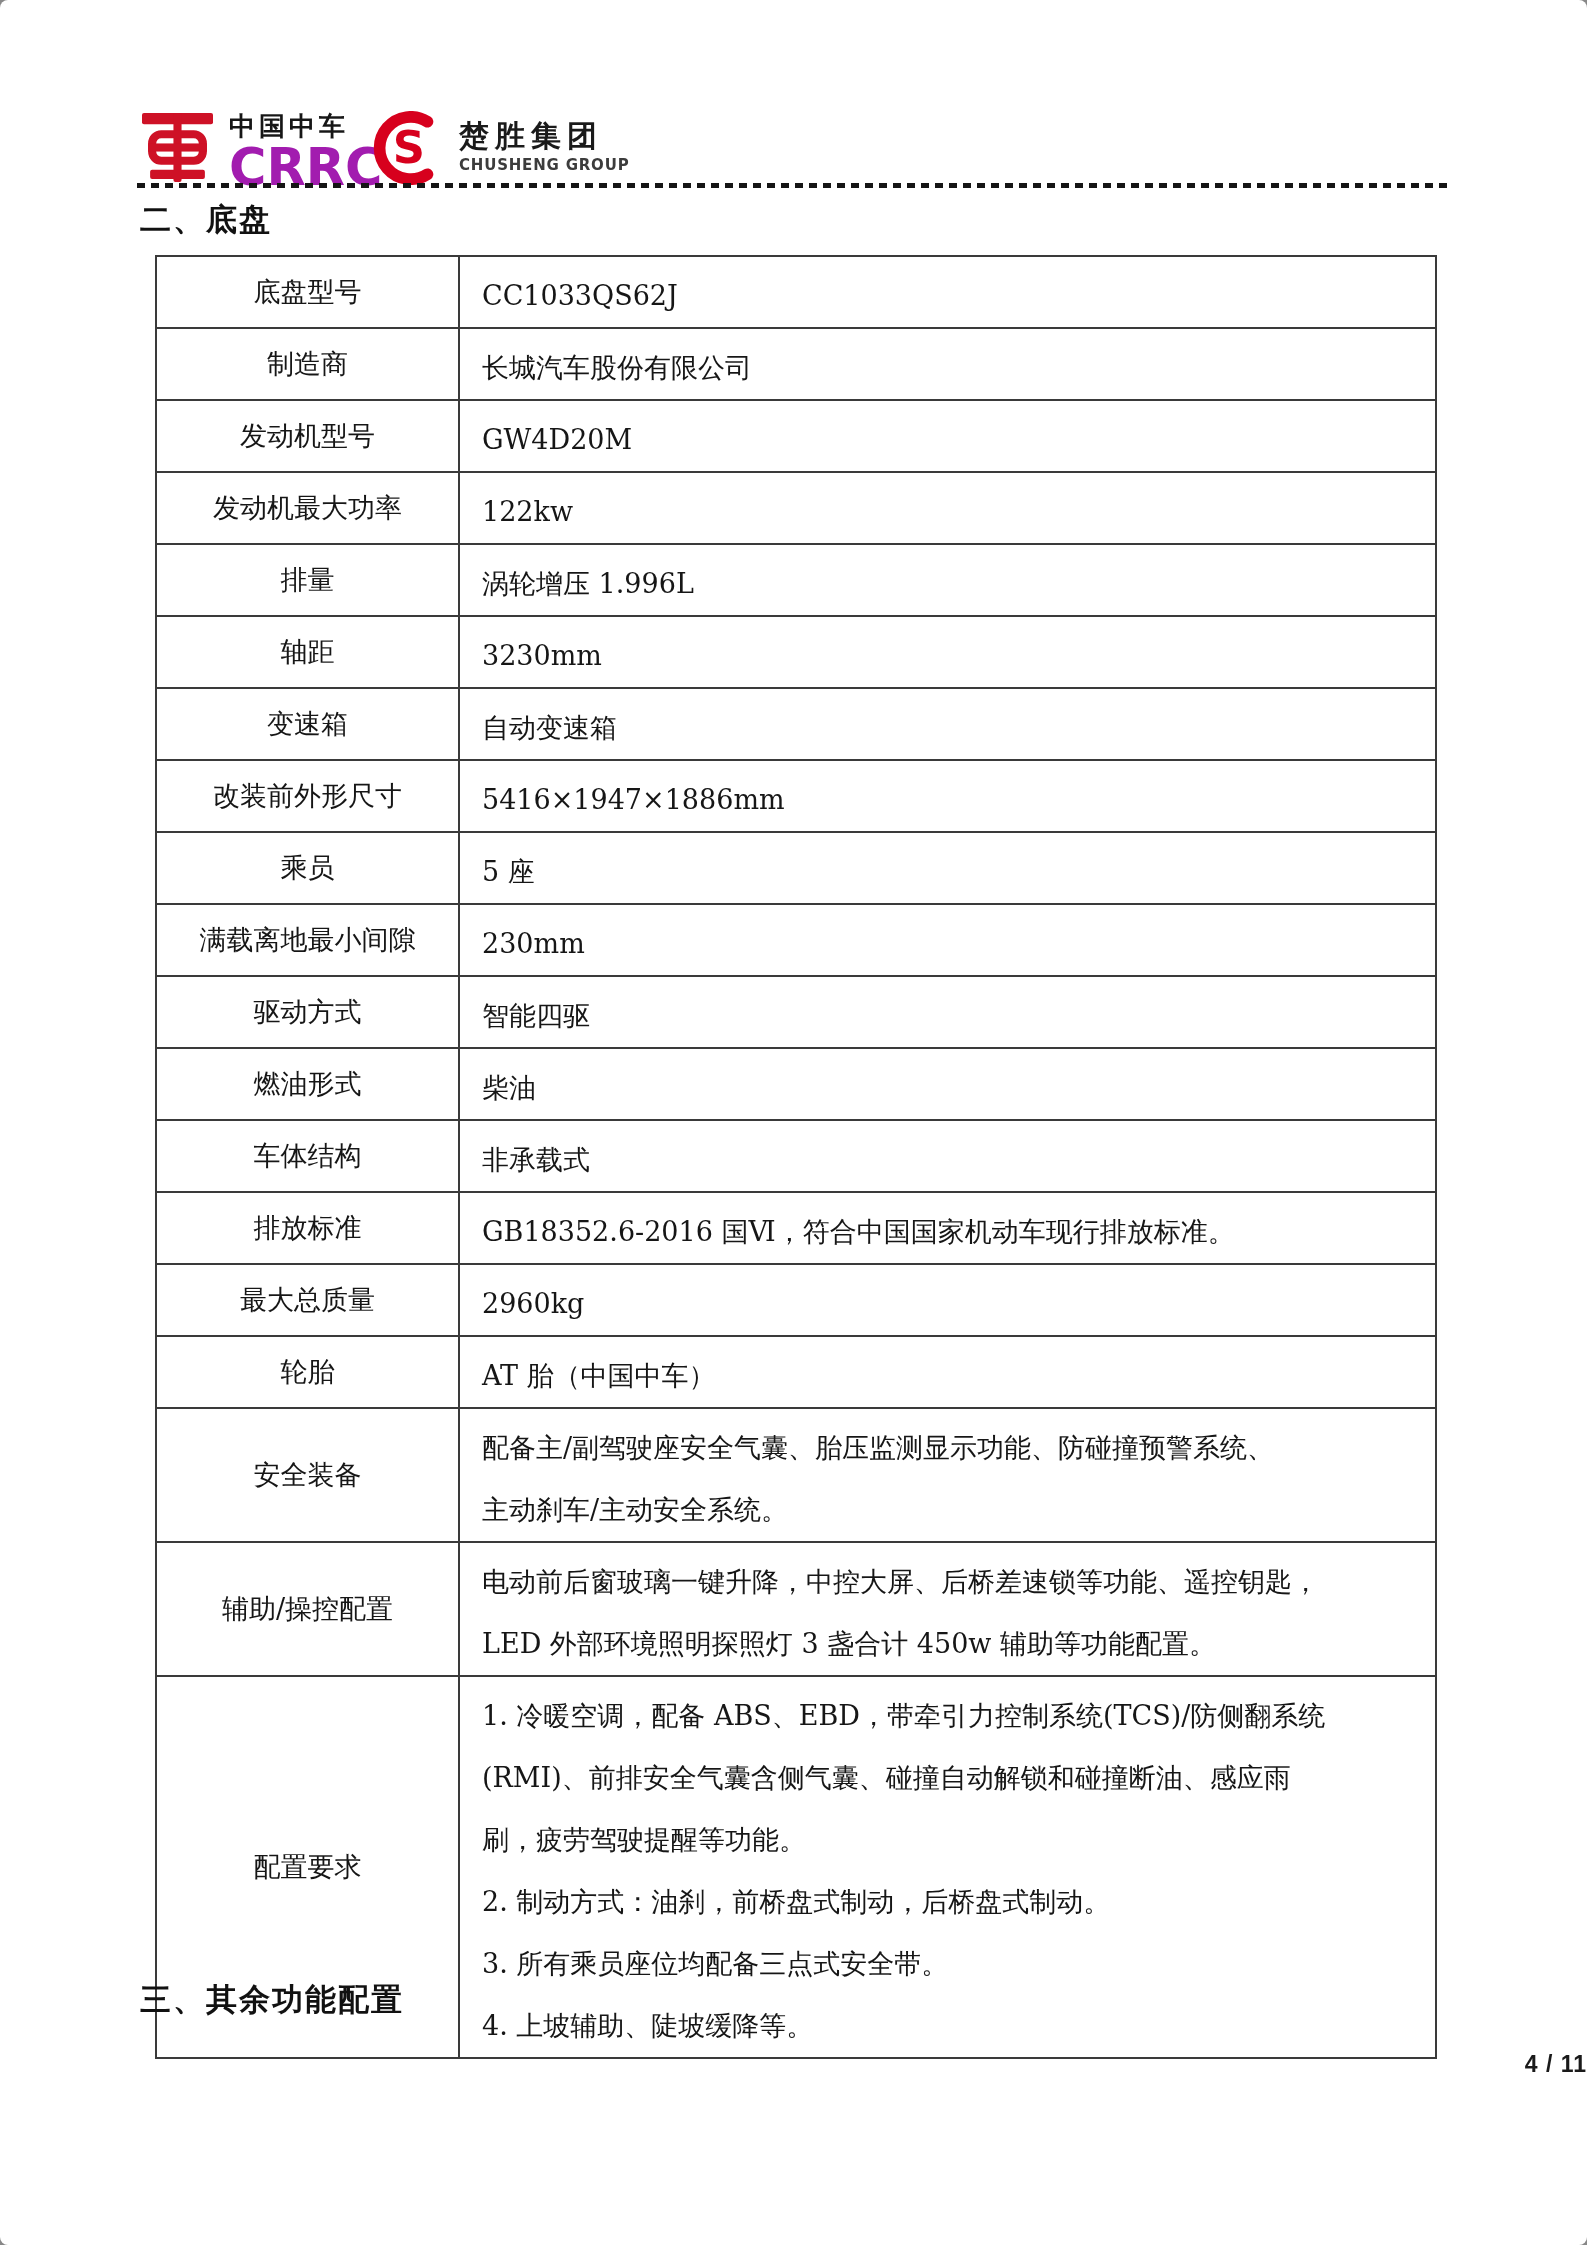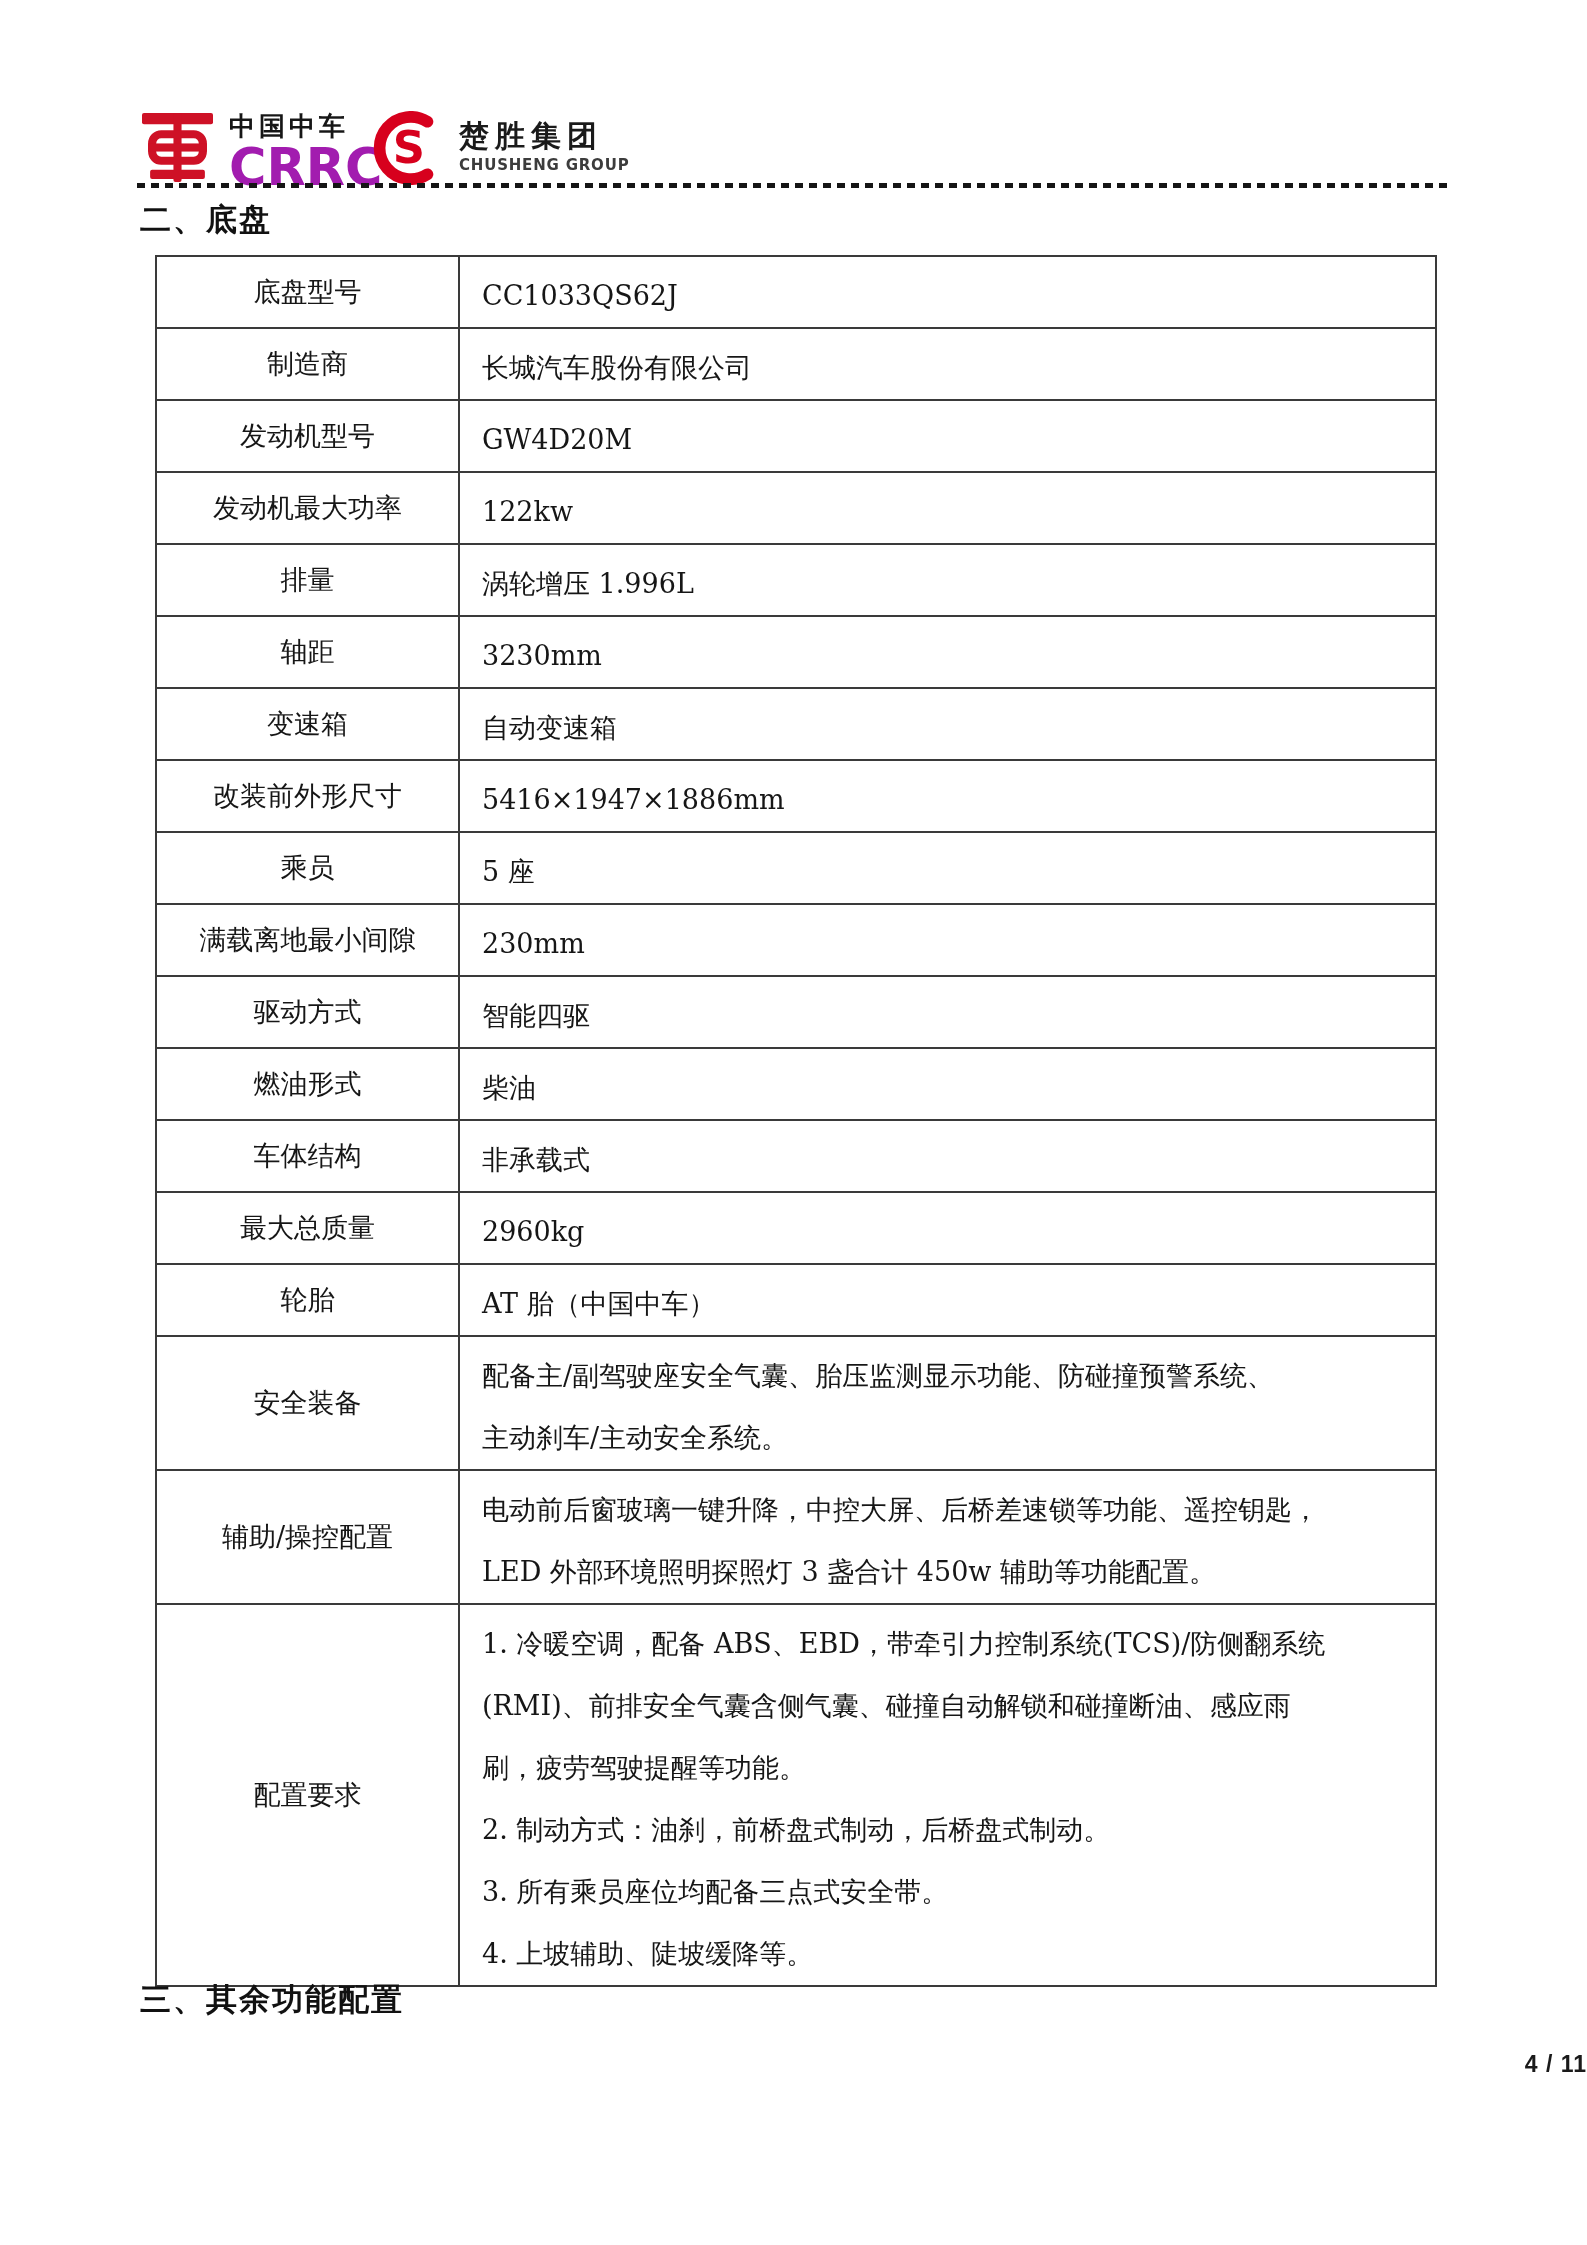--- a/index.html
+++ b/index.html
@@ -11,6 +11,7 @@
     font-family:"DejaVu Serif","Liberation Serif",serif;
     color:#141414;
     overflow:hidden;
+    border-radius:8px;
   }
 
   

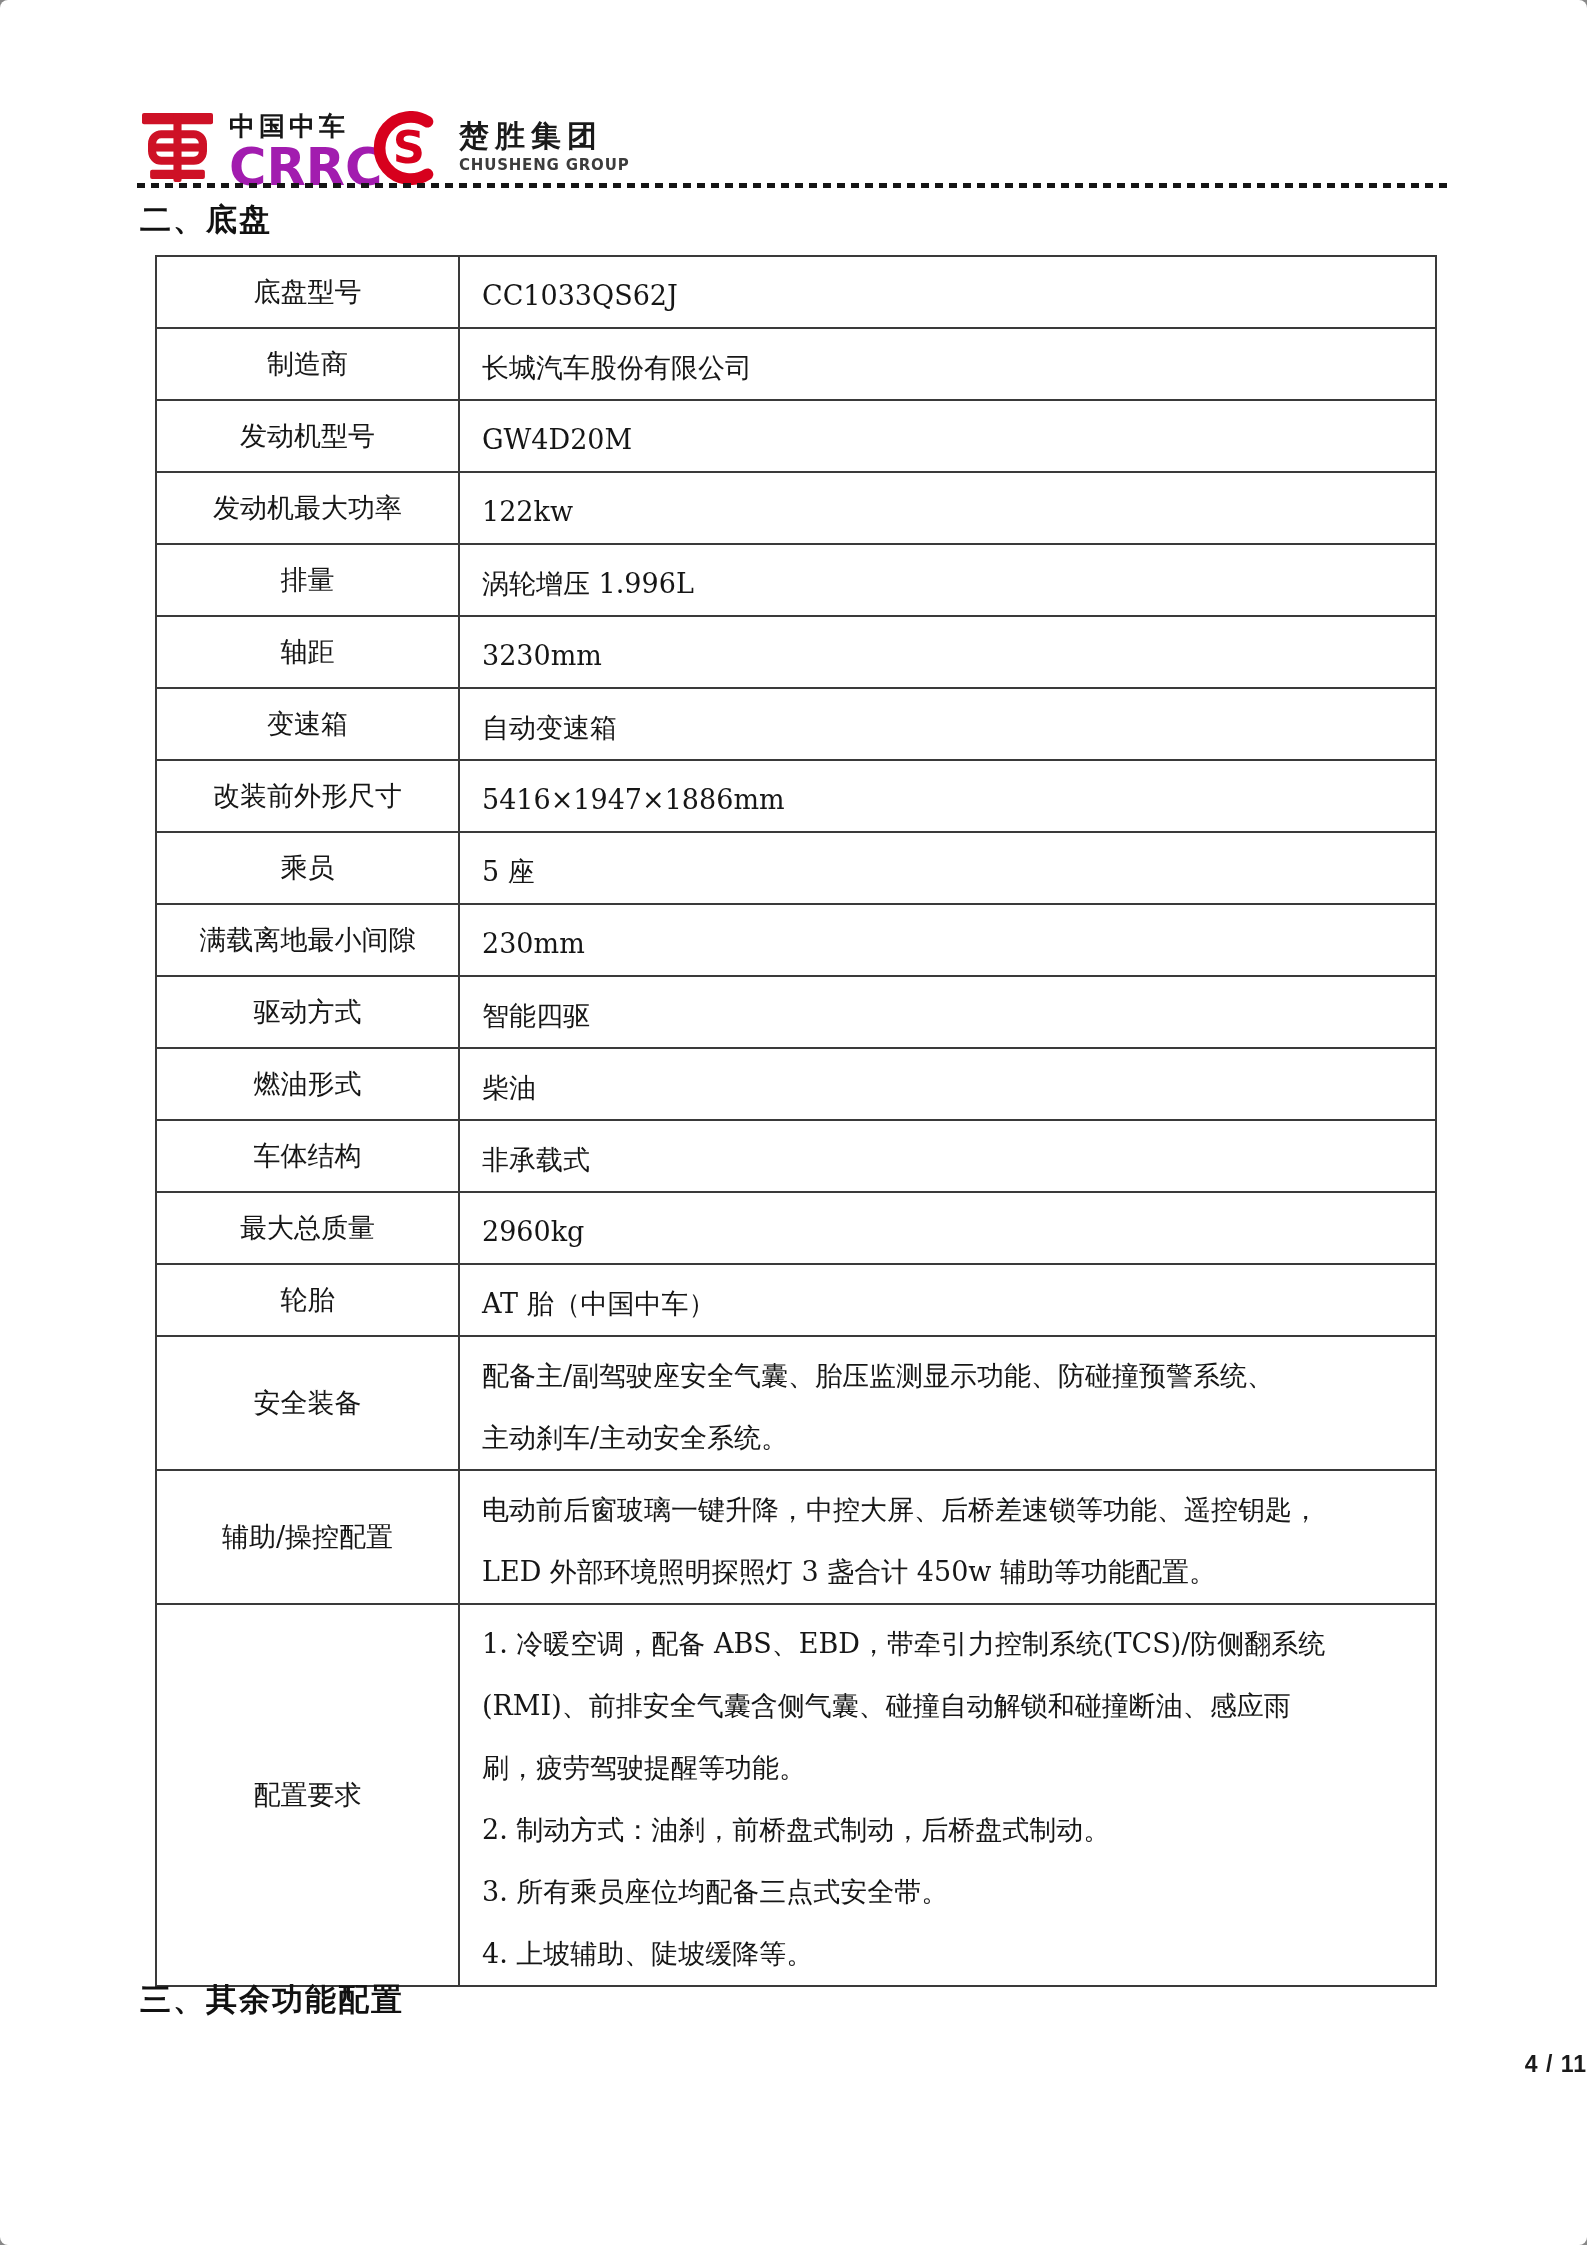--- a/index.html
+++ b/index.html
@@ -176,6 +176,10 @@
           <td class="value">非承载式</td>
         </tr>
         <tr>
+          <td class="label">排放标准</td>
+          <td class="value">GB18352.6-2016 国Ⅵ，符合中国国家机动车现行排放标准。</td>
+        </tr>
+        <tr>
           <td class="label">最大总质量</td>
           <td class="value">2960kg</td>
         </tr>

